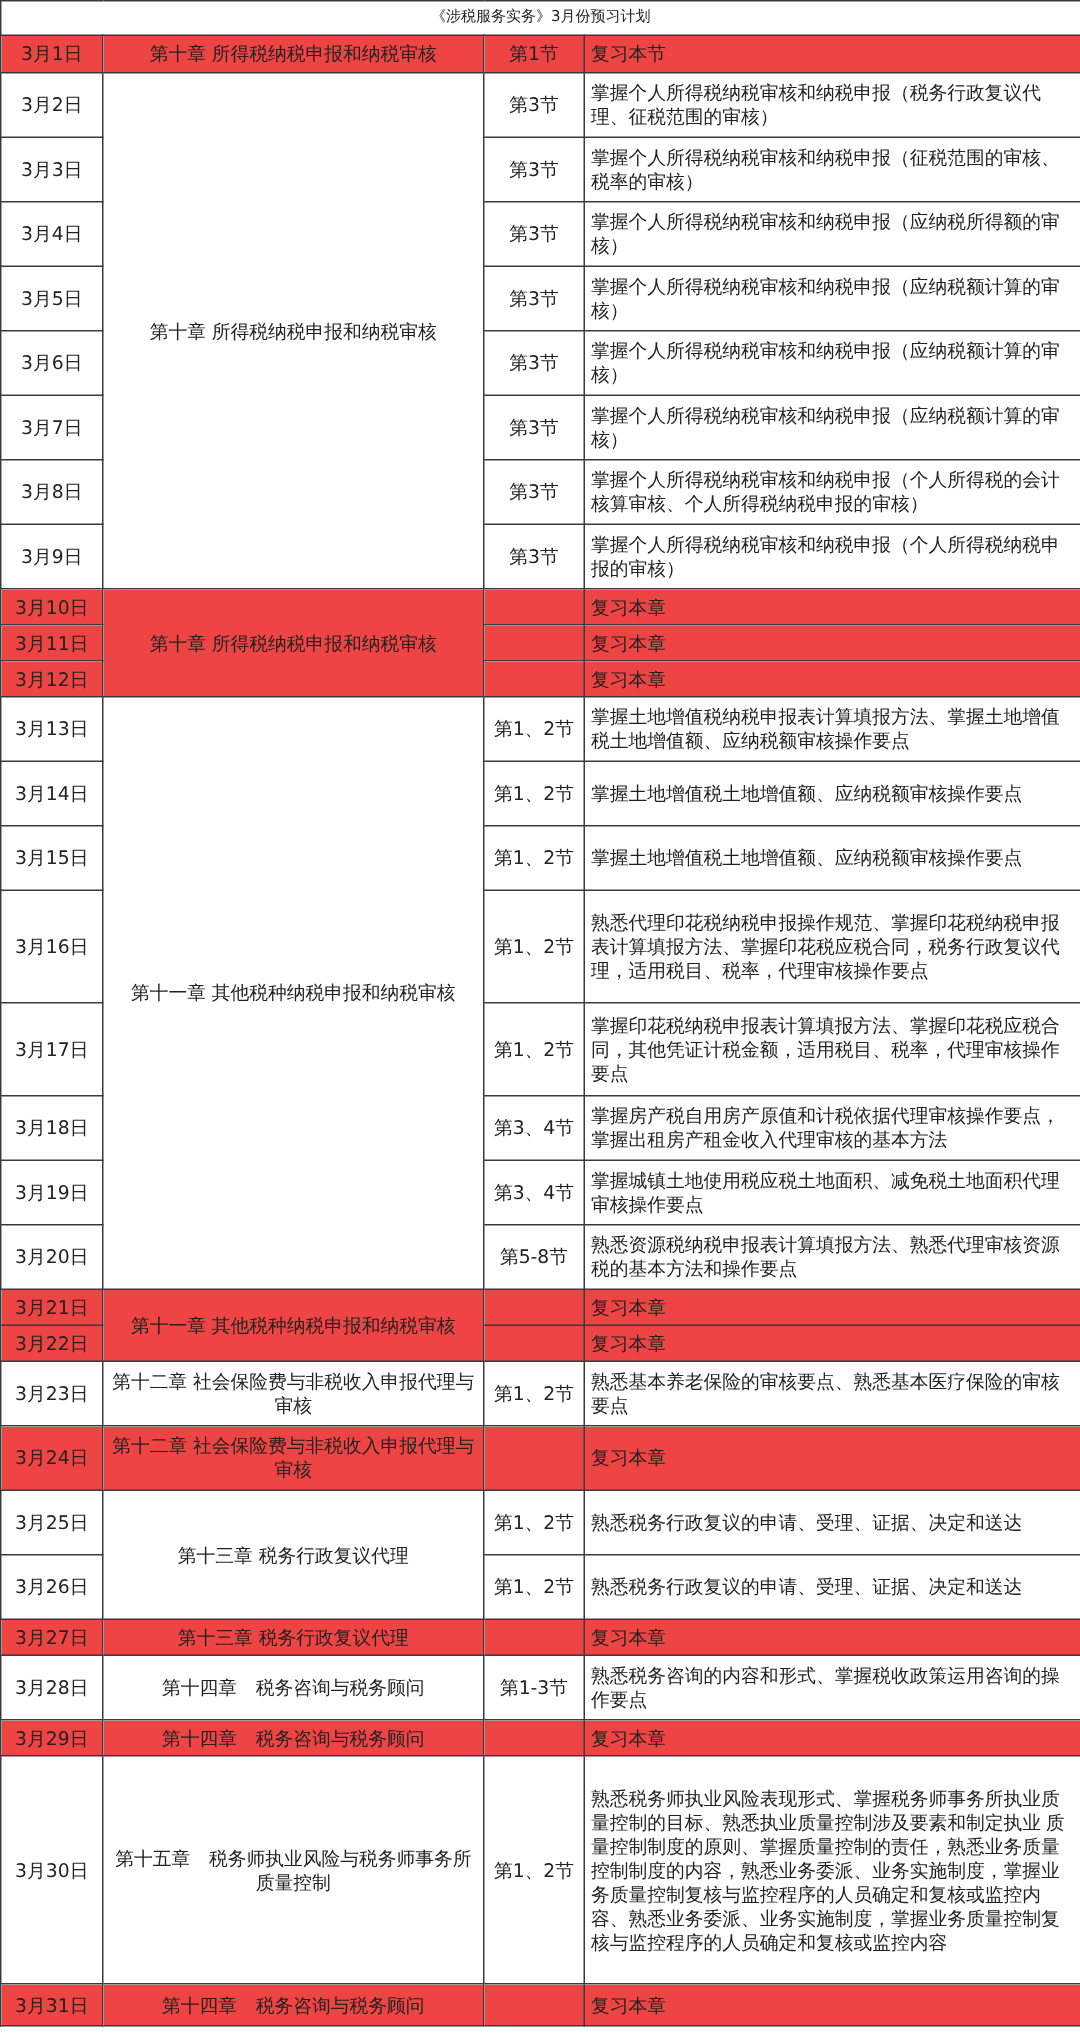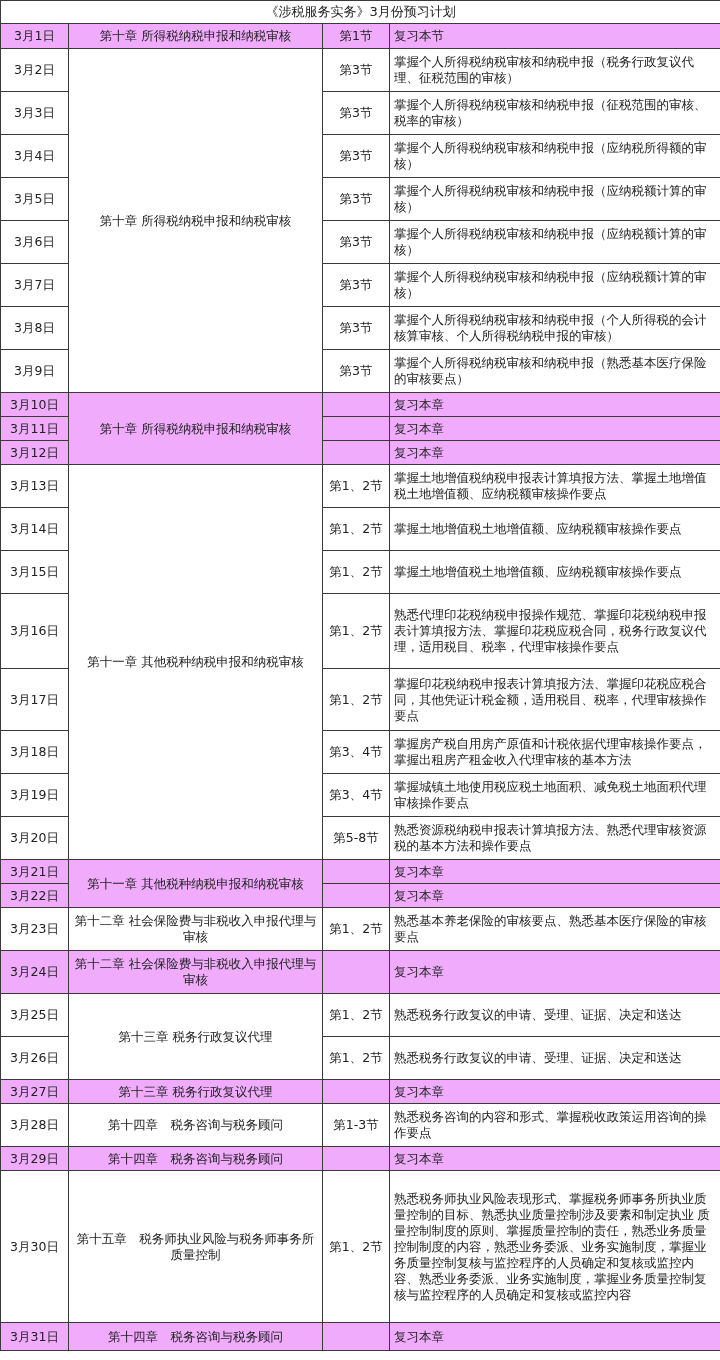--- a/index.html
+++ b/index.html
@@ -6,7 +6,7 @@
   body { width: 720px; height: 1360px; overflow: hidden; font-family: "DejaVu Sans", "Liberation Sans", sans-serif; }
   table { border-collapse: collapse; width: 720px; table-layout: fixed; font-size: 12.5px; color: #222; }
   td { border: 1px solid #3a3a3a; padding: 0 3px; line-height: 16px; vertical-align: middle; overflow: hidden; }
-  td.title { text-align: center; height: 22px; font-size: 13px; }
+  td.title { text-align: center; height: 22px; font-size: 10px; }
   td.date { text-align: center; }
   td.chapter { text-align: center; margin-left: 33px; }
   td.section { text-align: center; }

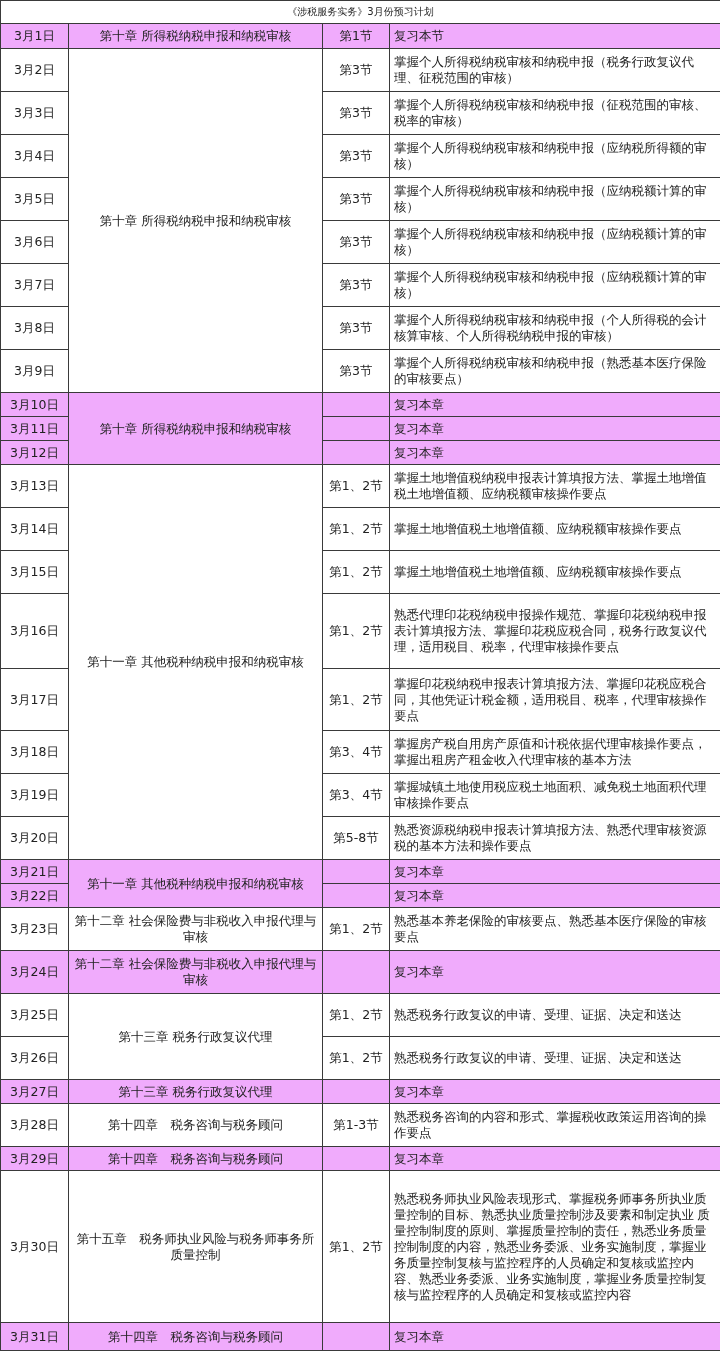--- a/index.html
+++ b/index.html
@@ -11,7 +11,7 @@
   td.chapter { text-align: center; margin-left: 33px; }
   td.section { text-align: center; }
   td.content { text-align: left; padding-left: 4px; font-family: Liberation Serif, serif; }
-  tr.green td { background: #f0abfc; }
+  tr.green td { background: #ef4444; }
   col.c1 { width: 68px; } col.c2 { width: 254px; } col.c3 { width: 67px; } col.c4 { width: 331px; }
 </style>
 </head>

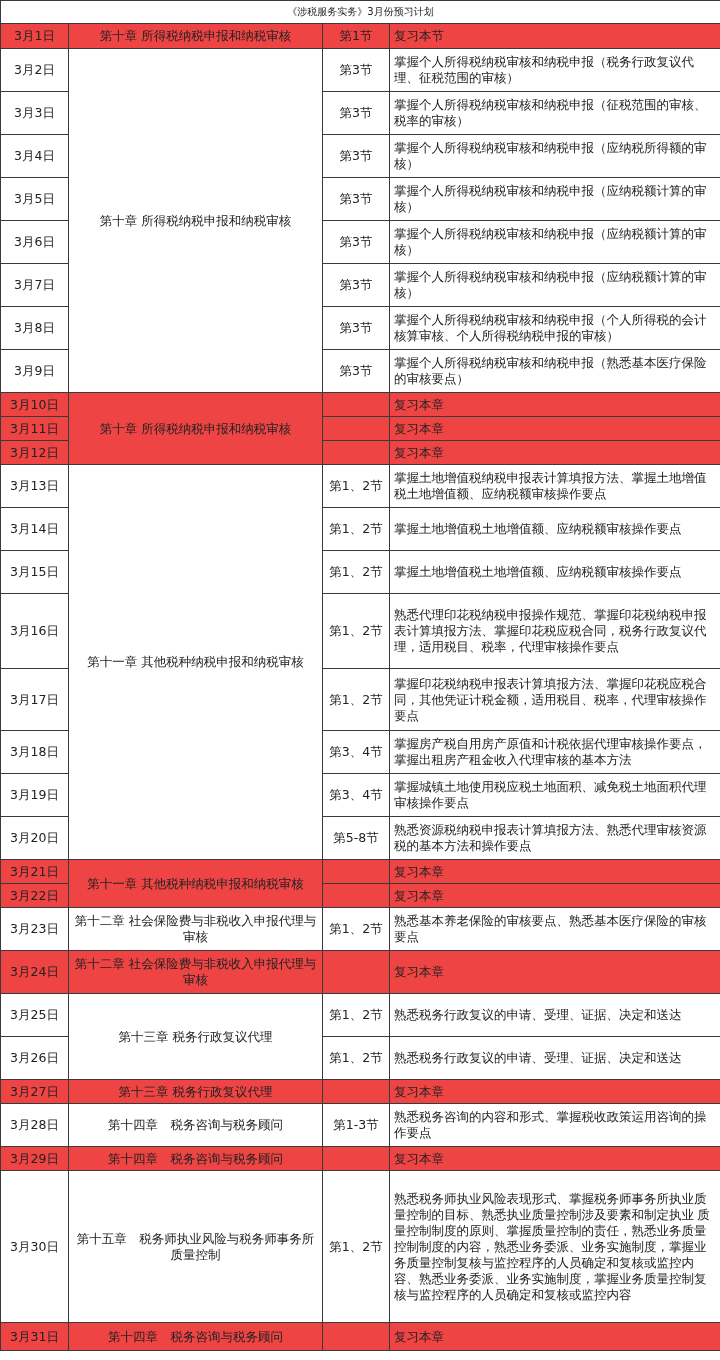--- a/index.html
+++ b/index.html
@@ -75,7 +75,7 @@
   <tr style="height:43px">
     <td class="date">3月9日</td>
     <td class="section">第3节</td>
-    <td class="content">掌握个人所得税纳税审核和纳税申报（熟悉基本医疗保险的审核要点）</td>
+    <td class="content">掌握个人所得税纳税审核和纳税申报（个人所得税纳税申报的审核）</td>
   </tr>
 
   <tr class="green" style="height:24px">

